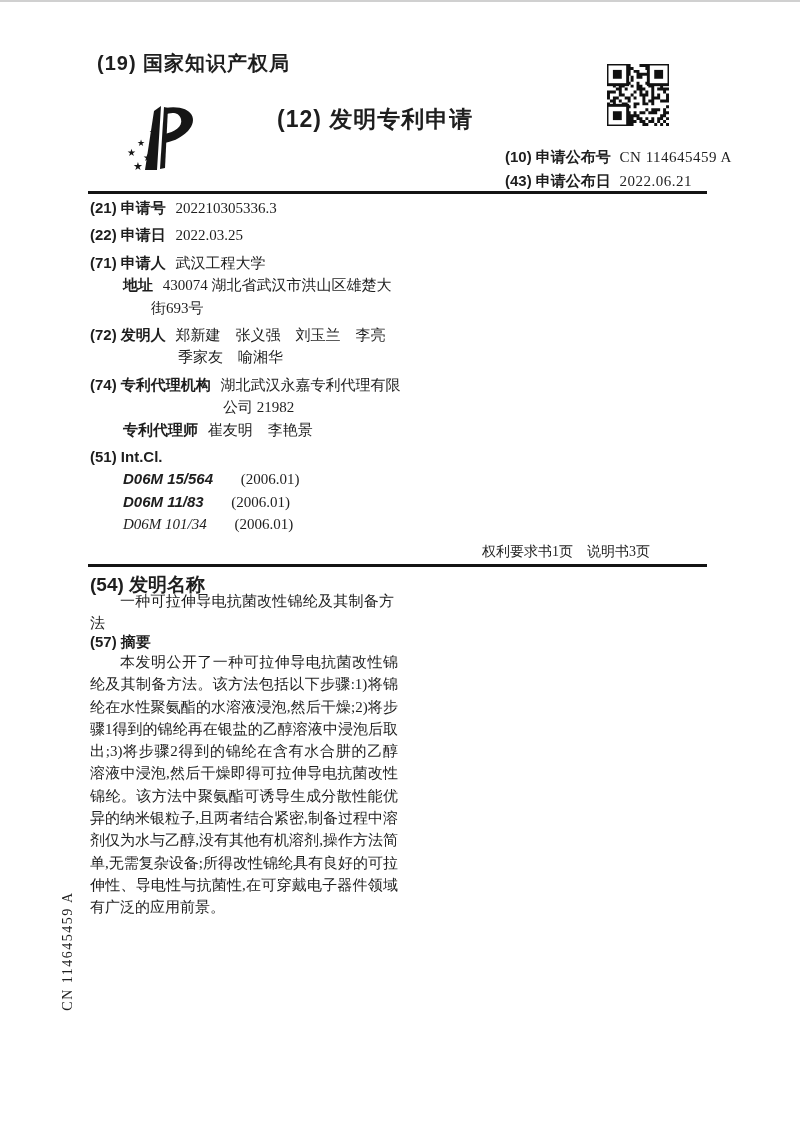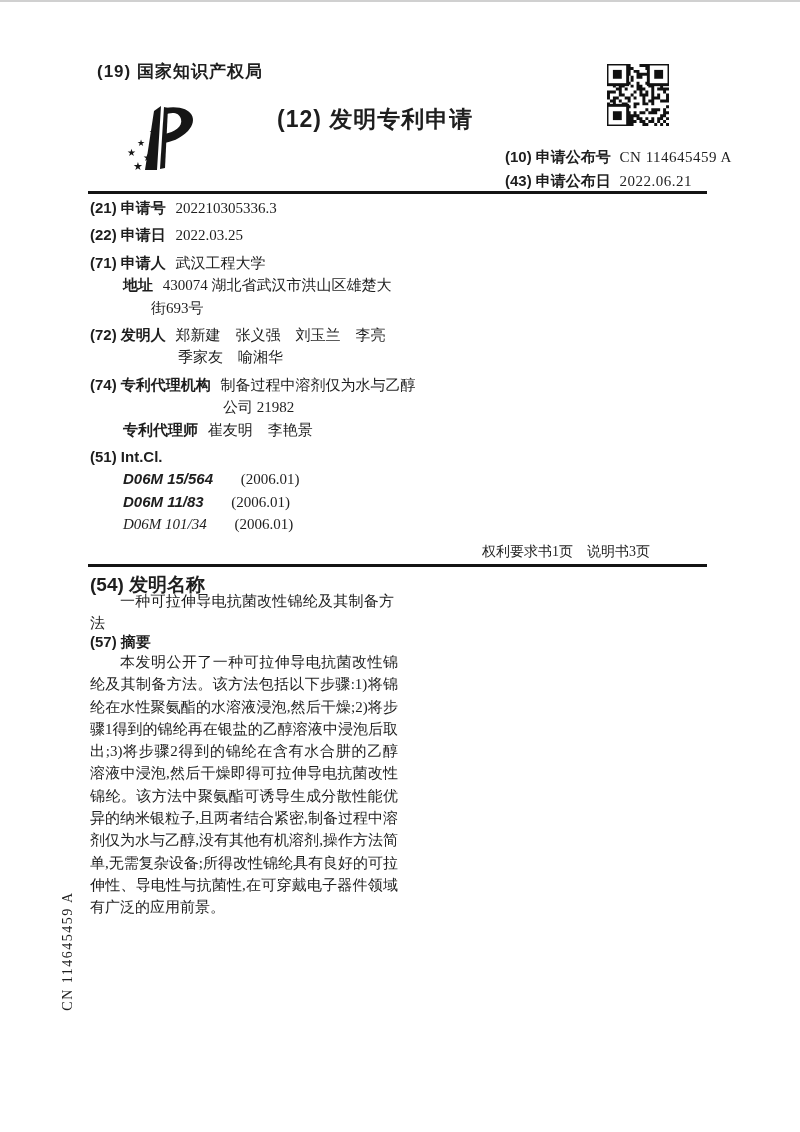--- a/index.html
+++ b/index.html
@@ -14,7 +14,7 @@
   .heiti { font-family:"Liberation Sans", sans-serif; font-weight:700; }
   .song  { font-family:"Liberation Serif", serif;text-align:center; }
 
-  .office { position:absolute; left:97px; top:60px; font-size:17px; letter-spacing:1px; }
+  .office { position:absolute; left:97px; top:50px; font-size:20px; letter-spacing:1px; }
   .logo   { position:absolute; left:116px; top:104px; width:88px; height:70px; }
   .doc-type { position:absolute; left:277px; top:104px; font-size:23px; letter-spacing:1px; }
   .qr { position:absolute; left:607px; top:64px; width:62px; height:62px; }

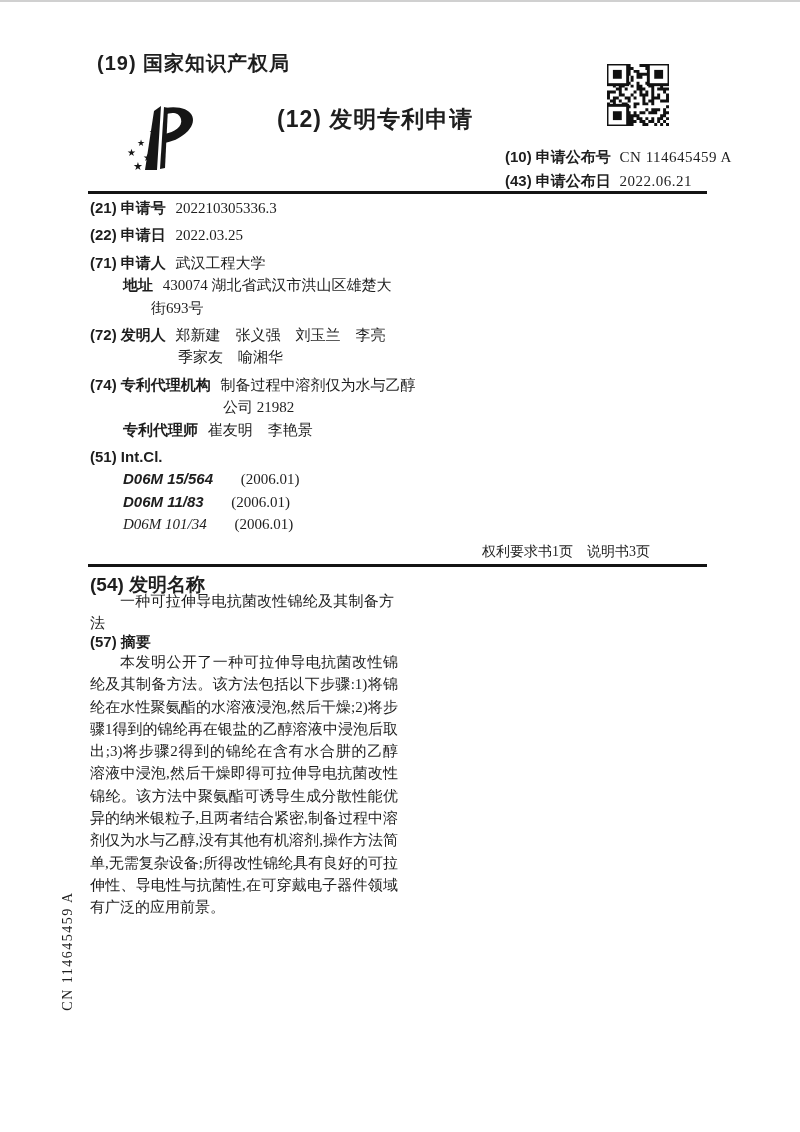--- a/index.html
+++ b/index.html
@@ -147,7 +147,7 @@
     <div class="group">
       <div class="line">
         <span class="lab">(74) 专利代理机构</span>
-        <span class="val">制备过程中溶剂仅为水与乙醇</span>
+        <span class="val">湖北武汉永嘉专利代理有限</span>
       </div>
       <div class="line ind-127">
         <span class="val">公司 21982</span>

